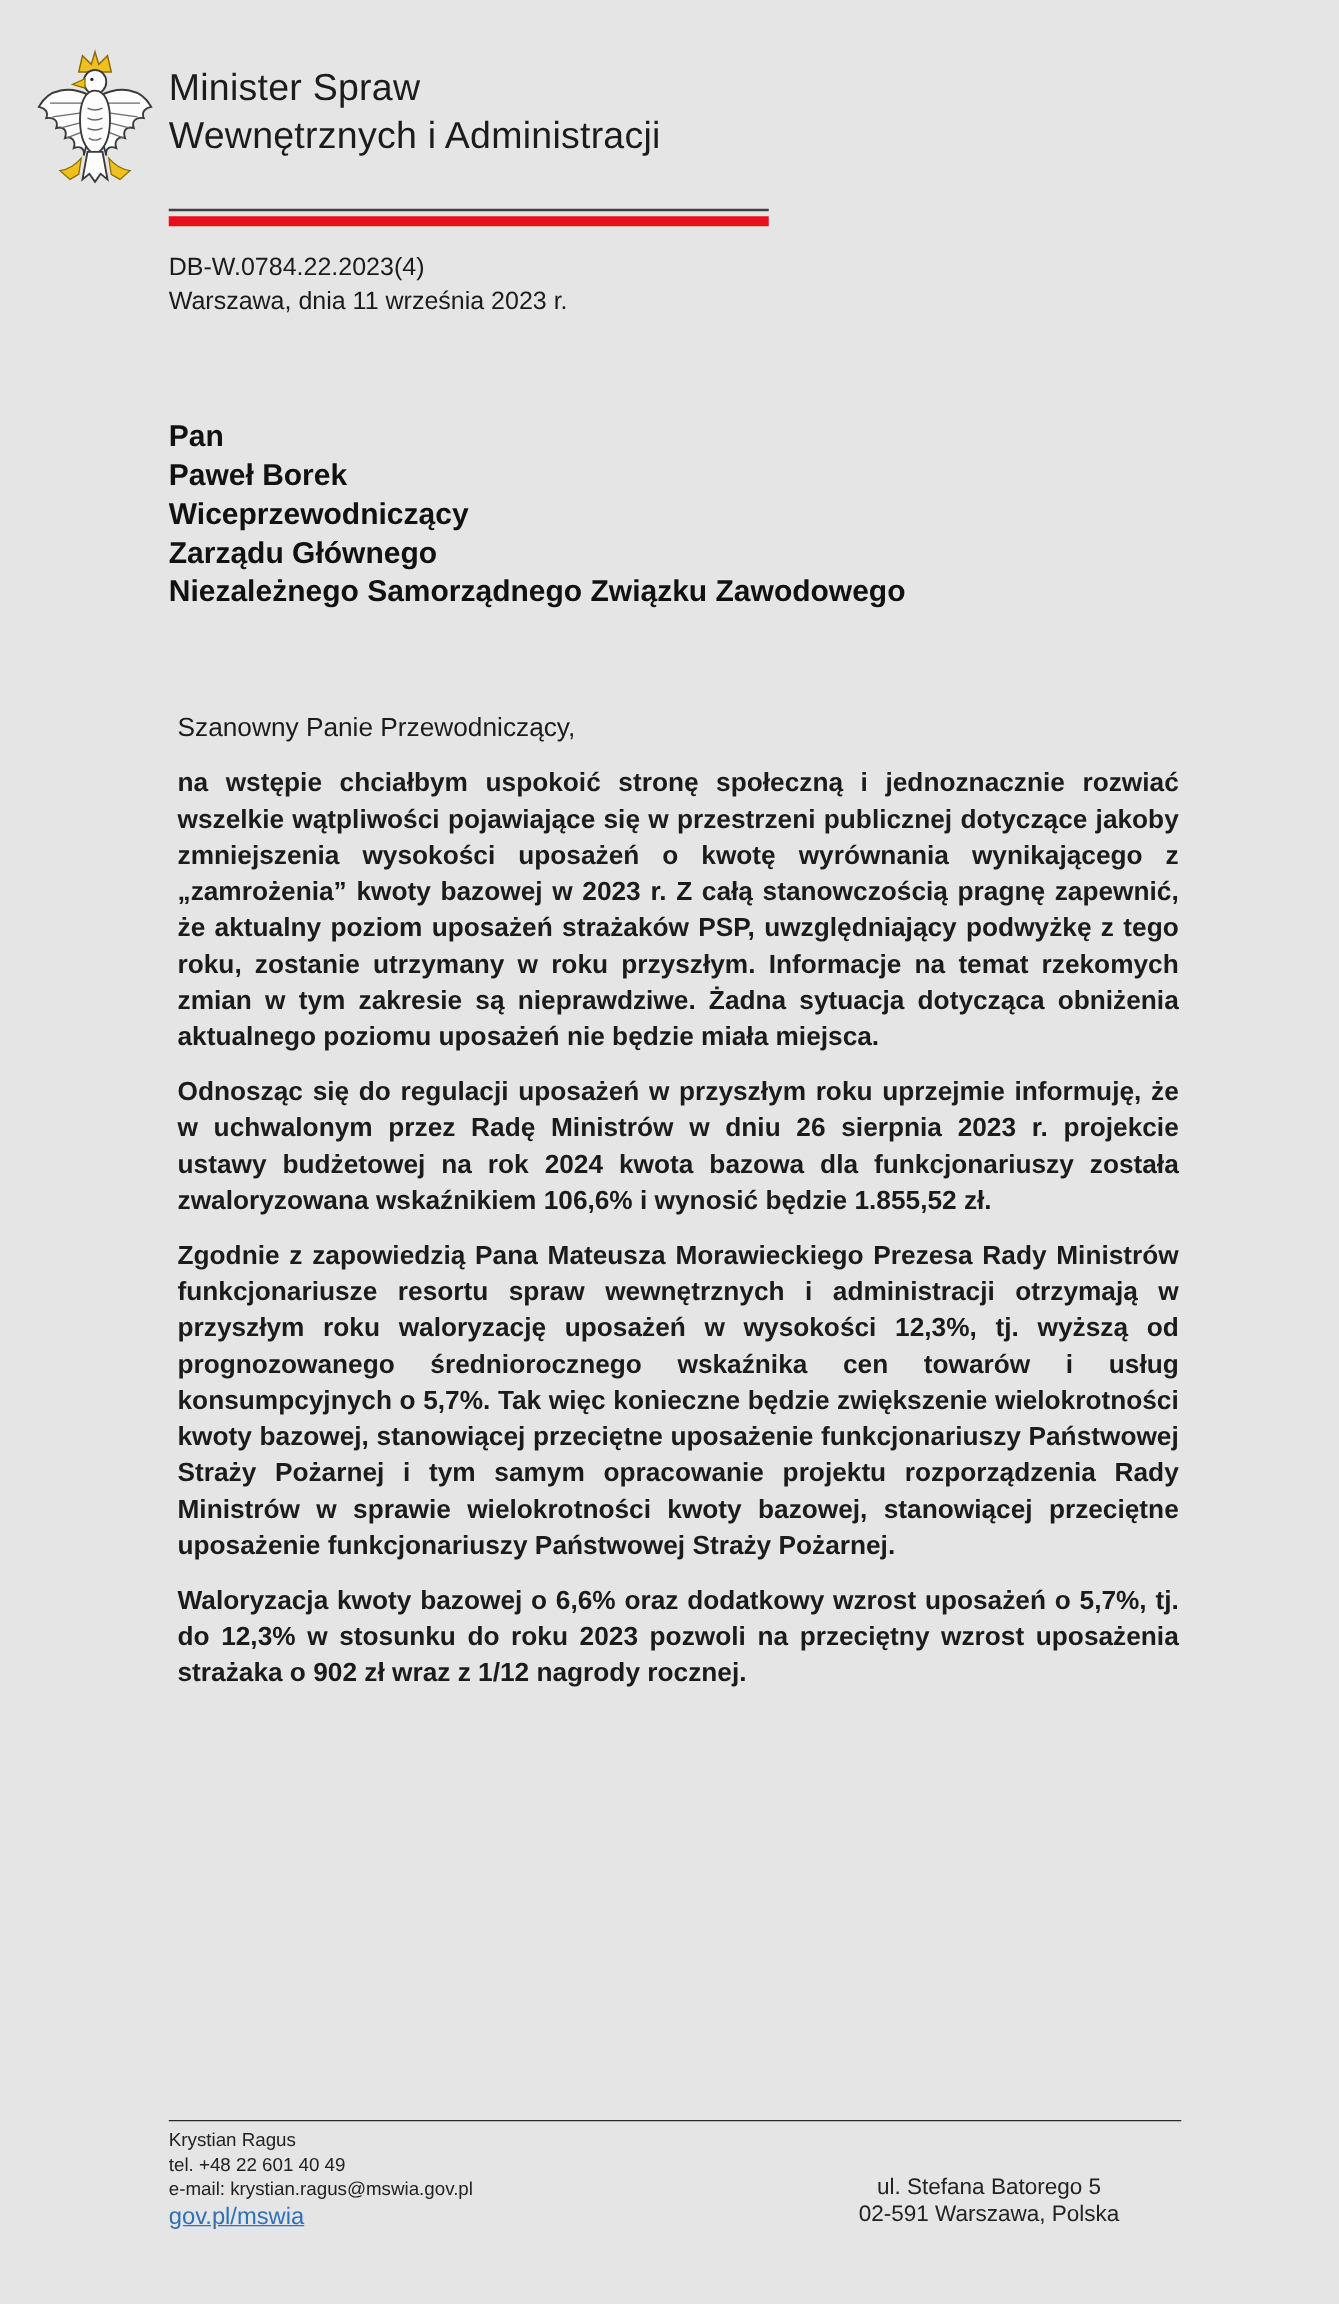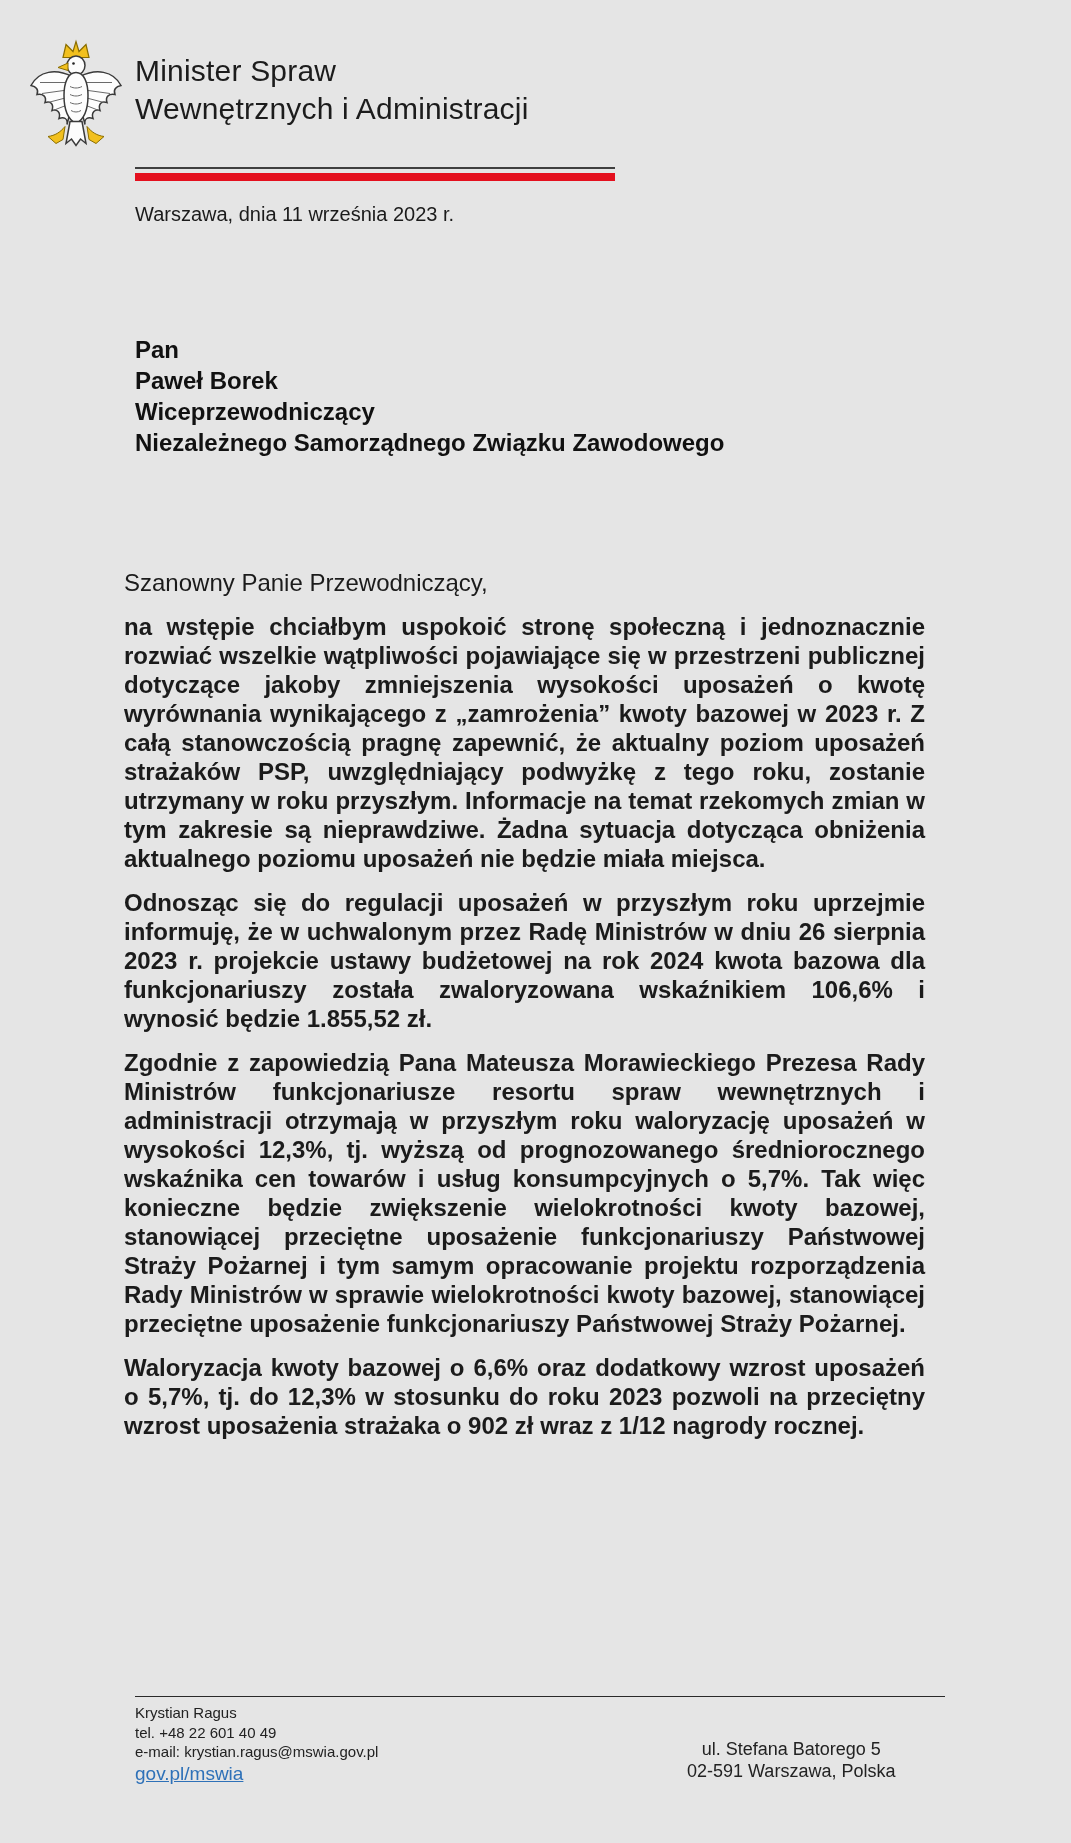--- a/index.html
+++ b/index.html
@@ -161,6 +161,7 @@
   <div class="rule-red" id="rule-red" style="background: rgb(228, 16, 30);"></div>
 
   <div class="meta-block">
+    <div>DB-W.0784.22.2023(4)</div>
     <div>Warszawa, dnia 11 września 2023 r.</div>
   </div>
 

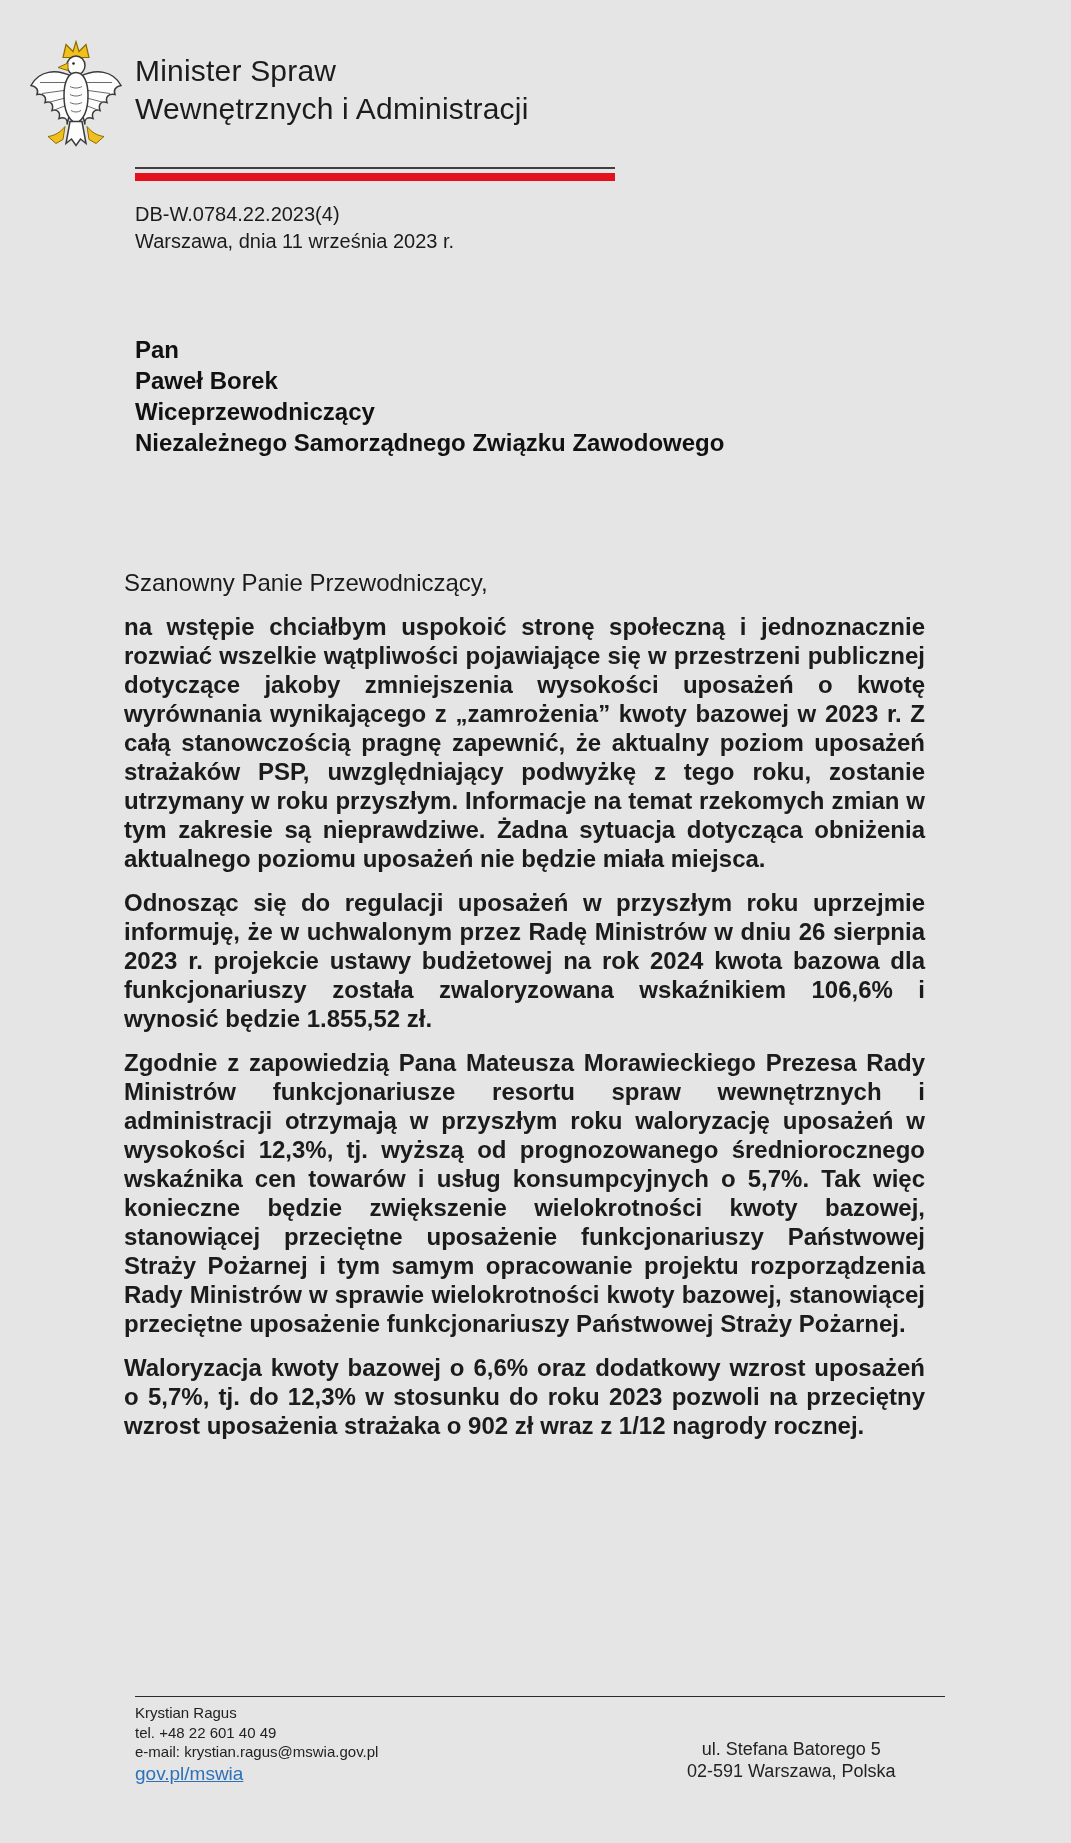--- a/index.html
+++ b/index.html
@@ -169,6 +169,7 @@
     <div>Pan</div>
     <div>Paweł Borek</div>
     <div>Wiceprzewodniczący</div>
+    <div>Zarządu Głównego</div>
     <div>Niezależnego Samorządnego Związku Zawodowego</div>
   </div>
 

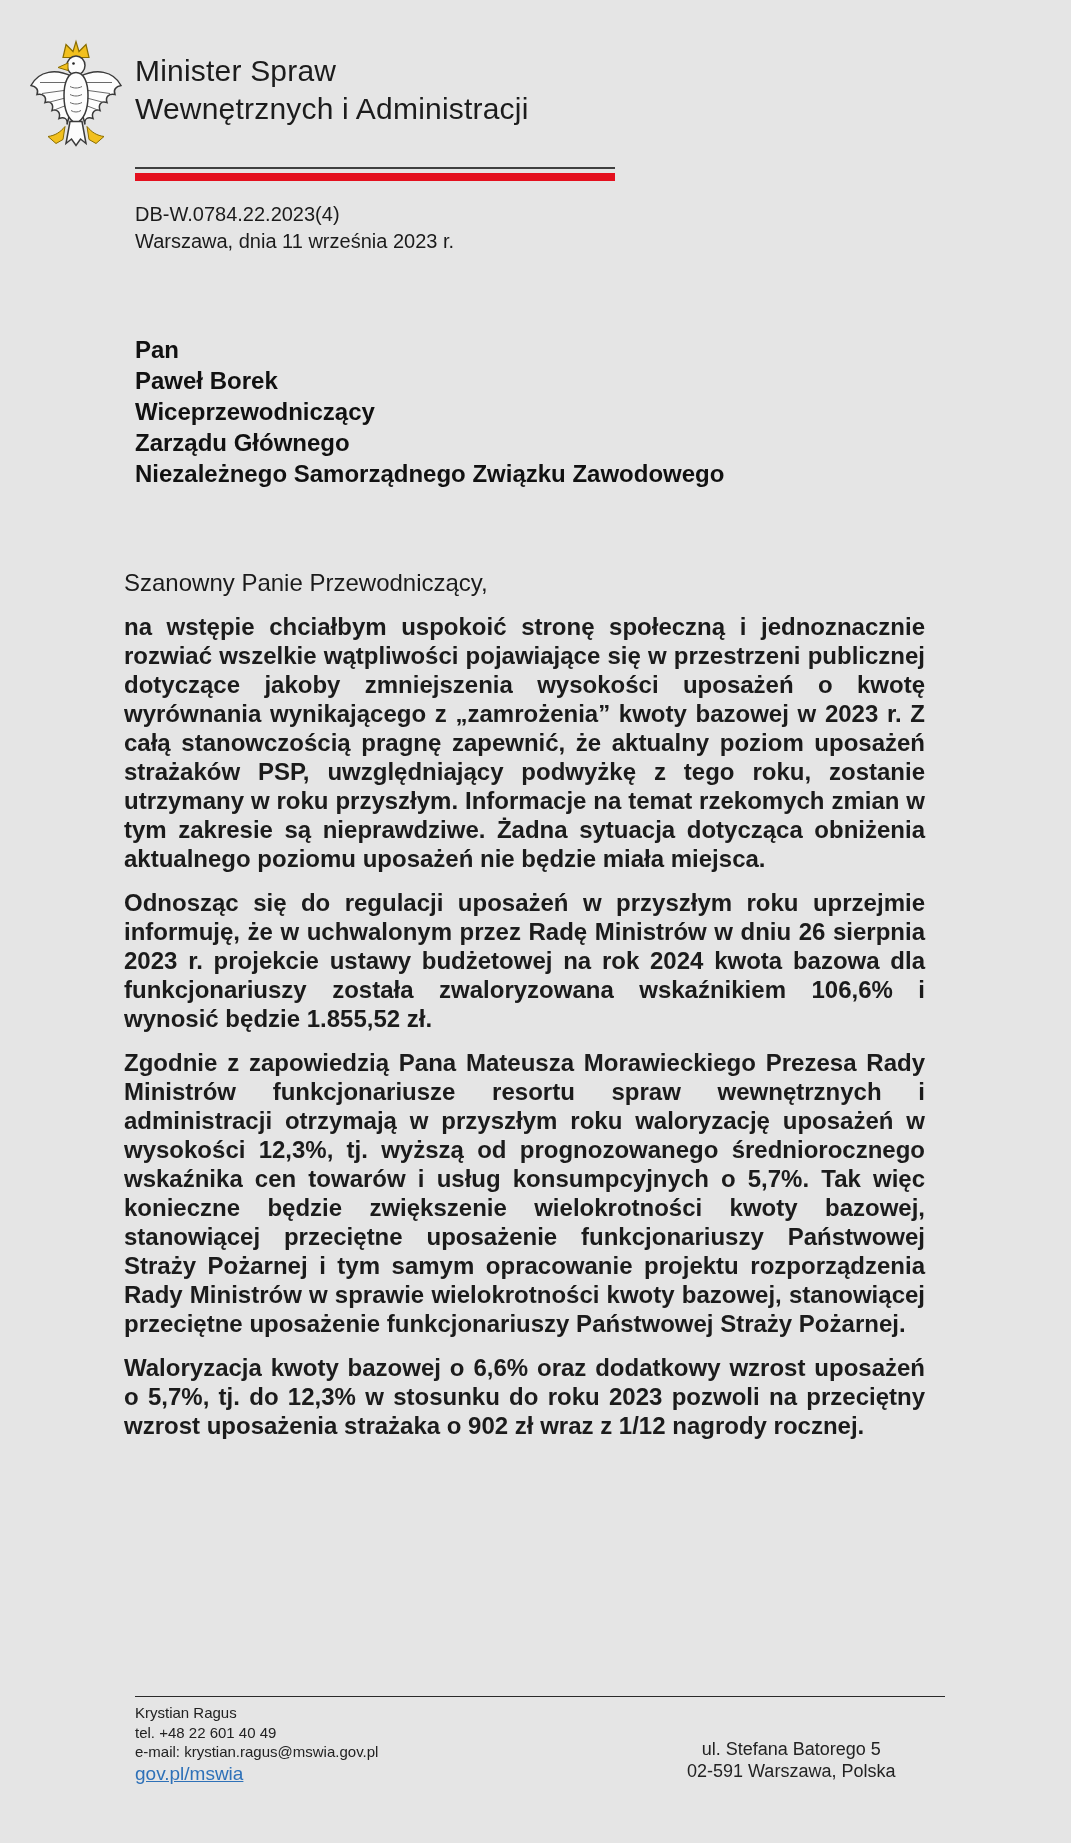--- a/index.html
+++ b/index.html
@@ -75,10 +75,10 @@
   
   .letter-body {
     position: absolute;
-    left: 124px;
+    left: 142px;
     top: 568px;
     width: 801px;
-    font-size: 24px;
+    font-size: 21px;
     line-height: 29px;
     color: #1b1b1b;
   }

